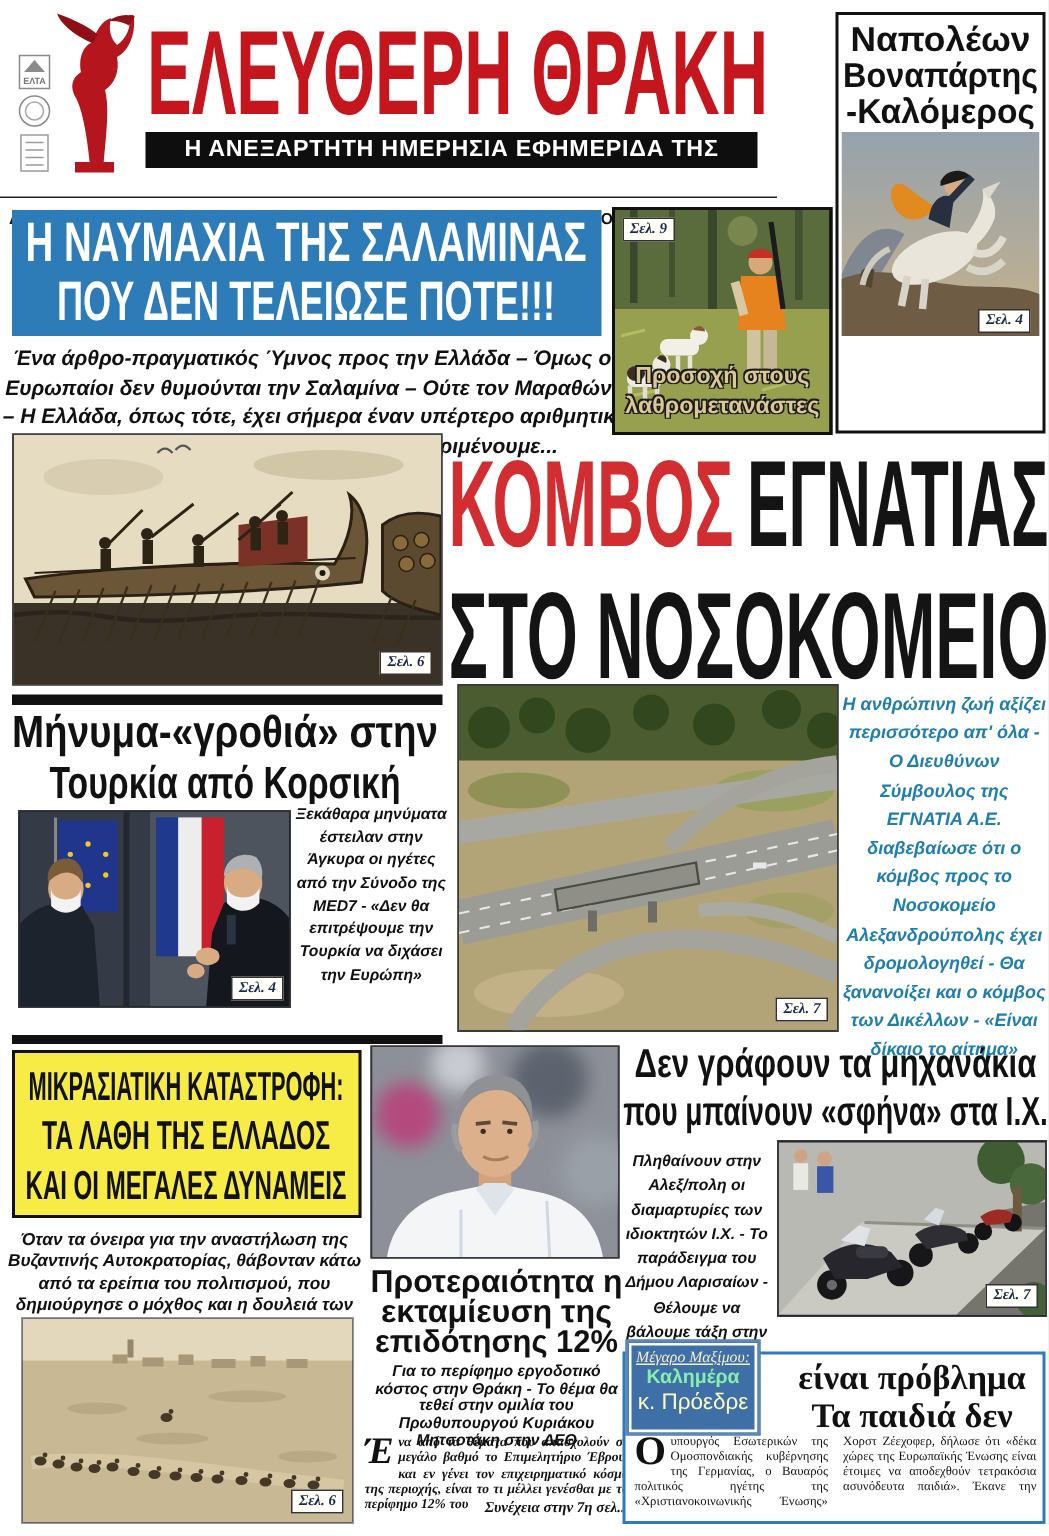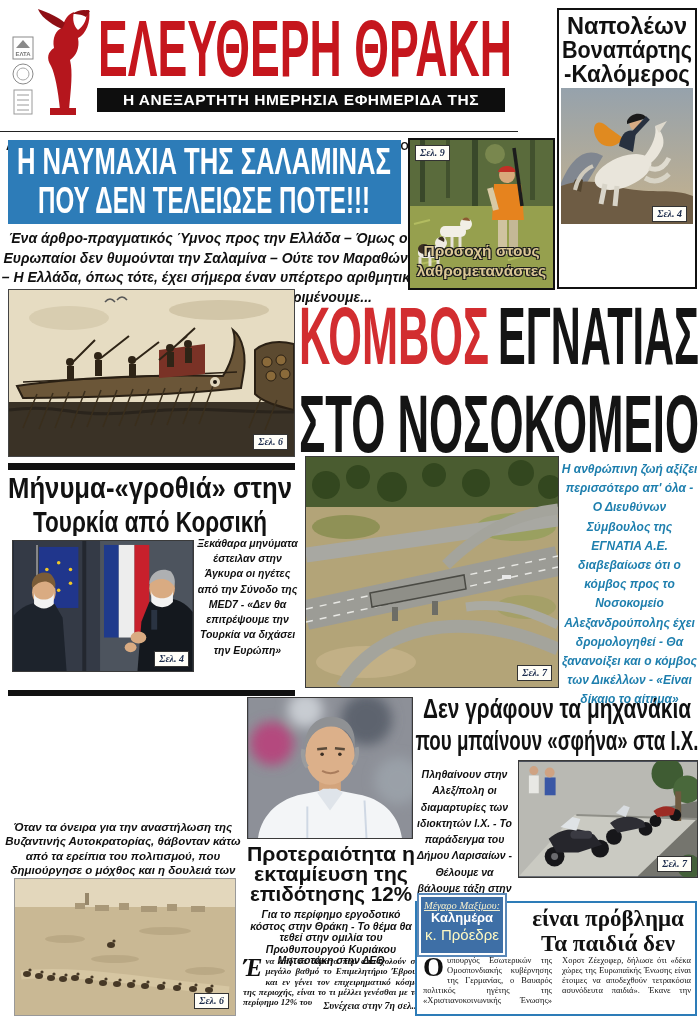--- a/index.html
+++ b/index.html
@@ -269,6 +269,13 @@
 
   <div class="abs" style="left:8px;top:690px;width:287px;height:6px;background:#111"></div>
 
+  <div class="abs" style="left:8px;top:700px;width:233px;height:112px;background:#f6ec45;border:2px solid #111;box-sizing:border-box">
+    <svg width="229" height="106">
+      <text x="114" y="31" font-size="27" fill="#111" text-anchor="middle" textLength="210" lengthAdjust="spacingAndGlyphs">ΜΙΚΡΑΣΙΑΤΙΚΗ ΚΑΤΑΣΤΡΟΦΗ:</text>
+      <text x="114" y="64" font-size="27" fill="#111" text-anchor="middle" textLength="192" lengthAdjust="spacingAndGlyphs">ΤΑ ΛΑΘΗ ΤΗΣ ΕΛΛΑΔΟΣ</text>
+      <text x="114" y="97" font-size="27" fill="#111" text-anchor="middle" textLength="214" lengthAdjust="spacingAndGlyphs">ΚΑΙ ΟΙ ΜΕΓΑΛΕΣ ΔΥΝΑΜΕΙΣ</text>
+    </svg>
+  </div>
   <div class="abs deck" style="left:0;top:820px;width:246px;font-size:11.5px;line-height:1.25">Όταν τα όνειρα για την αναστήλωση της Βυζαντινής Αυτοκρατορίας, θάβονταν κάτω από τα ερείπια του πολιτισμού, που δημιούργησε ο μόχθος και η δουλειά των Ελλήνων της Μικράς Ασίας</div>
 
   <div class="abs photo" style="left:14px;top:878px;width:222px;height:138px;border:1px solid #999">

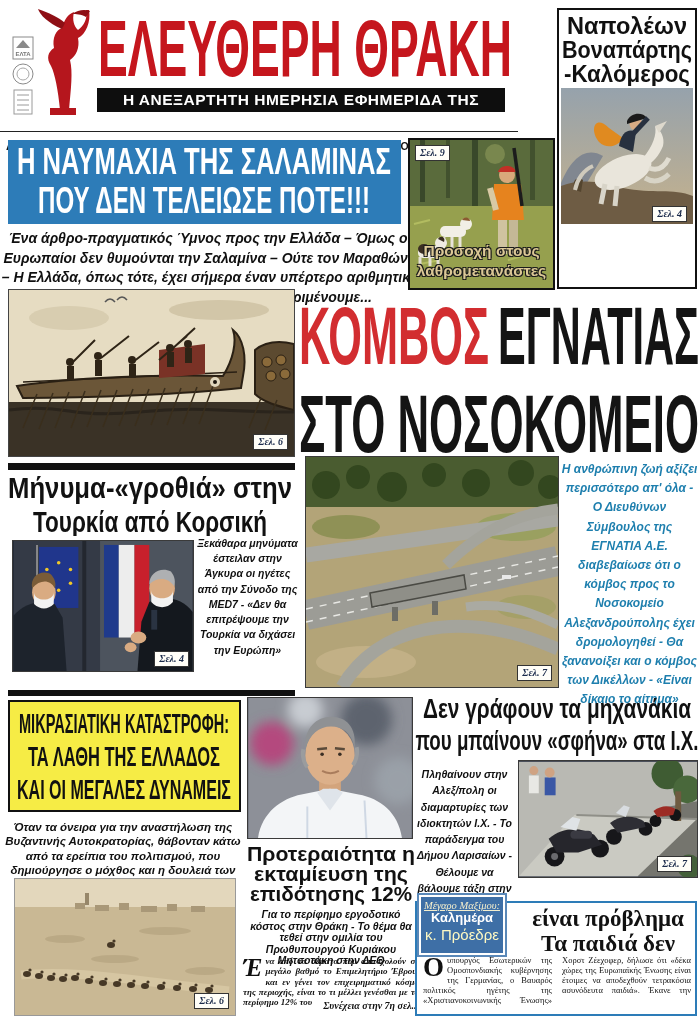--- a/index.html
+++ b/index.html
@@ -418,7 +418,7 @@
   <div class="abs" style="left:417px;top:893px;width:90px;height:64px;background:#3e6fa6;border:2px solid #5a88b8;
        box-shadow:inset 0 0 0 2px #fff;box-sizing:border-box;text-align:center;padding-top:5px;z-index:6">
     <div style="font:italic 10.5px 'Liberation Serif','DejaVu Serif',serif;text-decoration:underline;color:#f4eecd">Μέγαρο Μαξίμου:</div>
-    <div style="font-weight:bold;font-size:13px;line-height:1.15;color:#ffffff">Καλημέρα</div>
+    <div style="font-weight:bold;font-size:13px;line-height:1.15;color:#86efac">Καλημέρα</div>
     <div style="font-weight:normal;font-size:15px;line-height:1.15;color:#fef9c3">κ. Πρόεδρε</div>
   </div>
 

